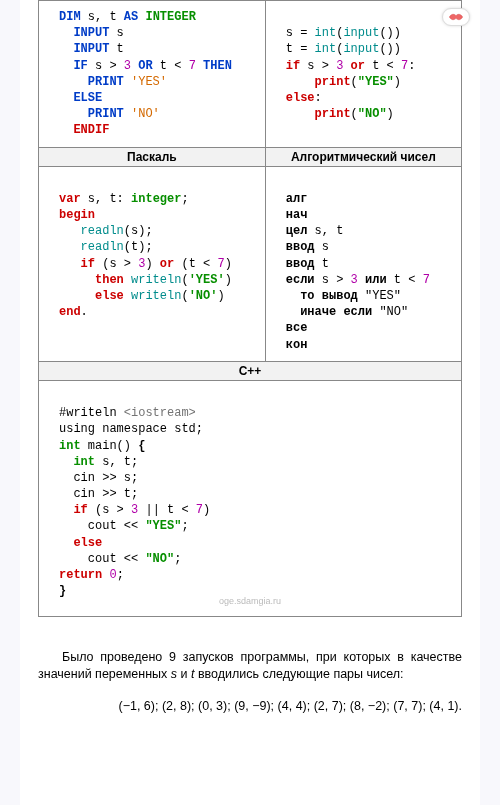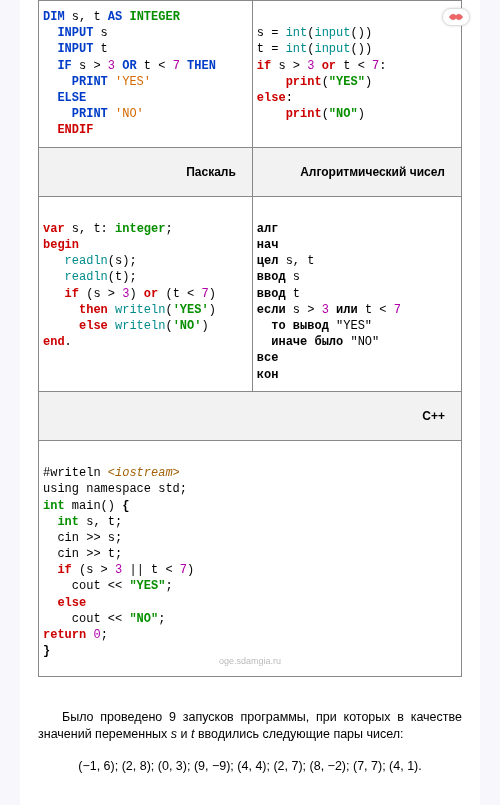--- a/index.html
+++ b/index.html
@@ -24,7 +24,7 @@
   table.code td, table.code th {
     border: 1px solid #888;
     vertical-align: top;
-    padding: 8px 4px;
+    padding: 8px 20px;
     font-family: "Courier New", Courier, monospace;
     font-size: 12px;
     line-height: 1.35;

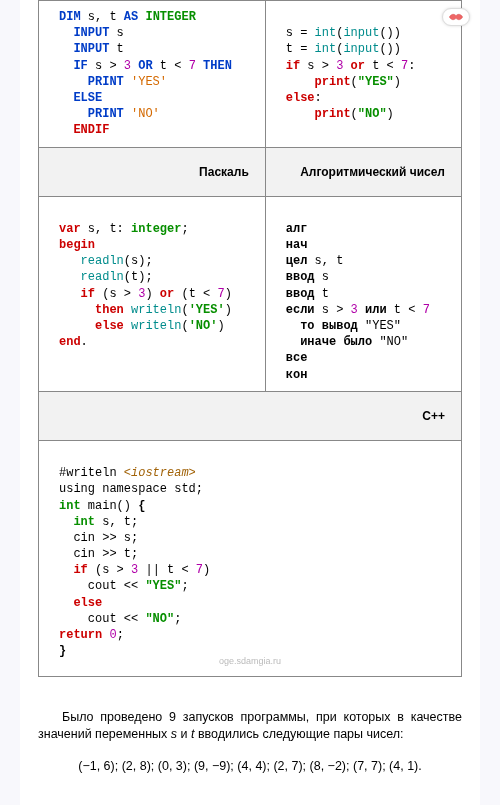--- a/index.html
+++ b/index.html
@@ -33,9 +33,9 @@
   table.code th {
     font-family: Arial, Helvetica, sans-serif;
     font-weight: bold;
-    text-align: right;
+    text-align: center;
     background: #f2f2f2;
-    padding: 16px;
+    padding: 1px;
     white-space: normal;
     margin-top: 22px;
   }

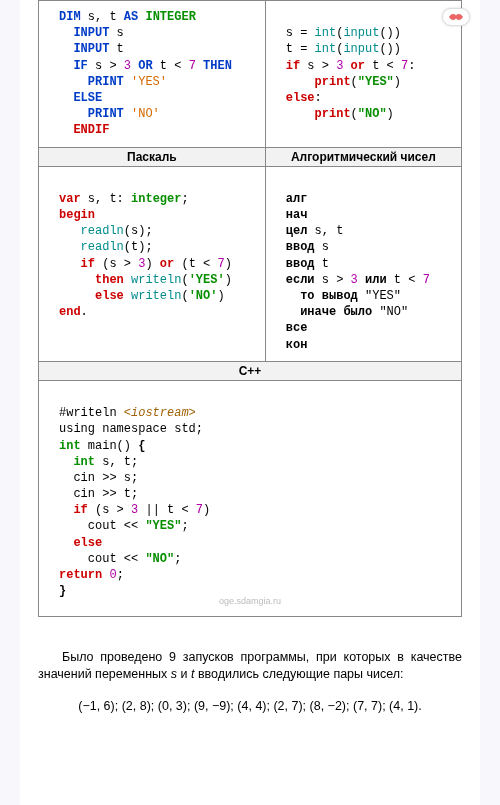--- a/index.html
+++ b/index.html
@@ -146,7 +146,7 @@
 <span class="k-bold">ввод</span><span> t</span>
 <span class="k-bold">если</span><span> s &gt; </span><span class="k-mag">3</span><span class="k-bold"> или</span><span> t &lt; </span><span class="k-mag">7</span>
 <span class="k-bold">  то вывод </span><span>"YES"</span>
-<span class="k-bold">  иначе было </span><span>"NO"</span>
+<span class="k-bold">  иначе если </span><span>"NO"</span>
 <span class="k-bold">все</span>
 <span class="k-bold">кон</span></td>
       </tr>

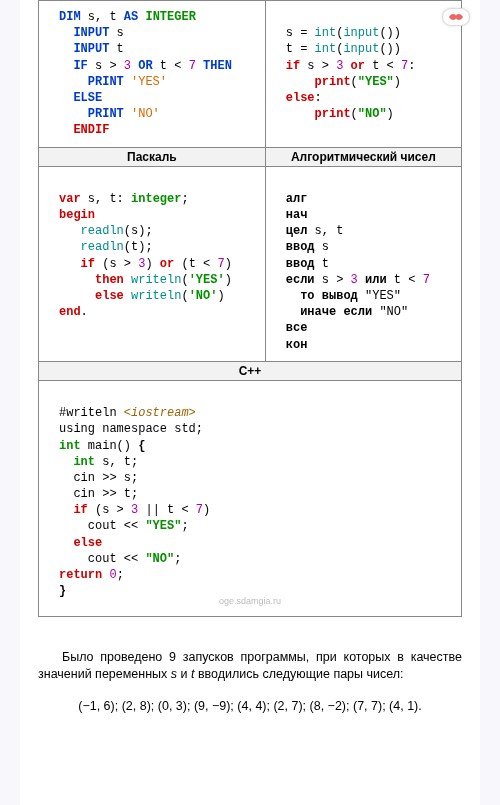--- a/index.html
+++ b/index.html
@@ -69,7 +69,7 @@
   .k-orange { color:#d46900; }
   .k-mag { color:#b000a8; }
   .k-teal { color:#008c8c; }
-  .k-gray { color:#a16207;font-style:italic; }
+  .k-gray { color:#737373; }
   .k-bold { font-weight:bold; }
   em.i { font-style: italic; }
 

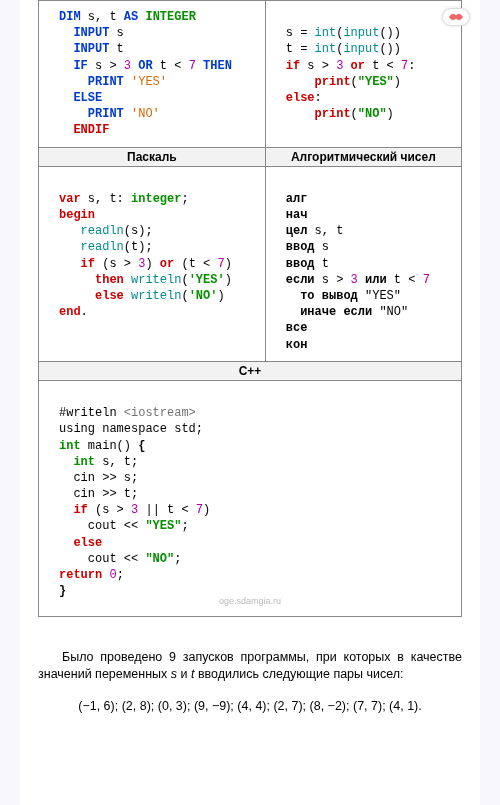--- a/index.html
+++ b/index.html
@@ -59,7 +59,7 @@
   .pairs {
     font-family: Arial, Helvetica, sans-serif;
     font-size: 12.5px;
-    text-align: center;
+    text-align: right;
     margin-top: 14px;
     line-height: 1.4;
   }

